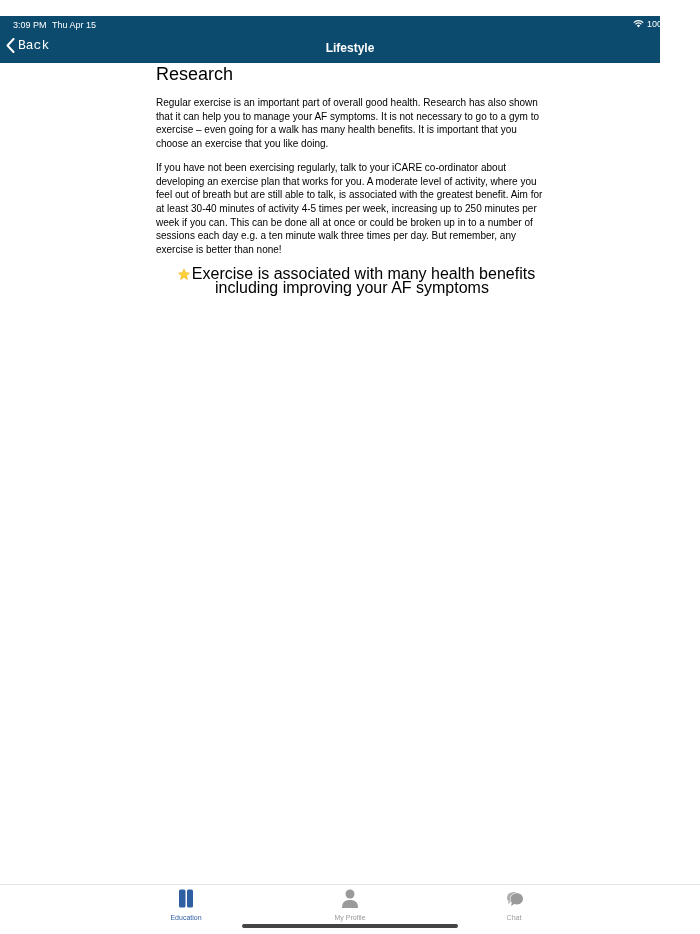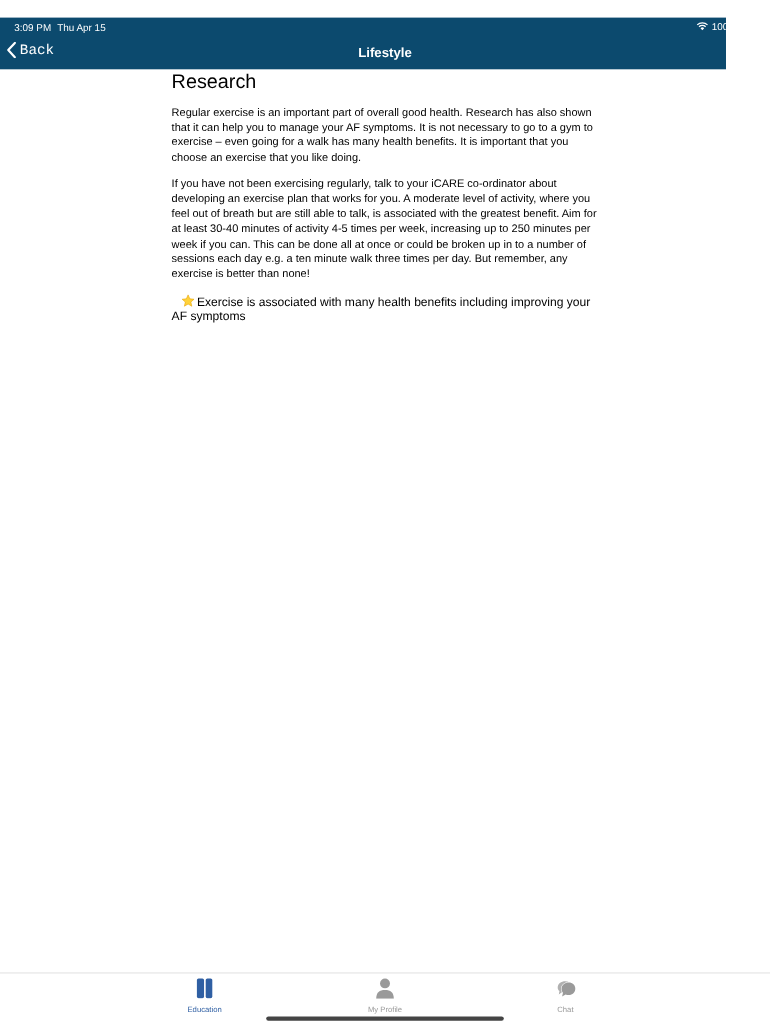--- a/index.html
+++ b/index.html
@@ -23,7 +23,7 @@
     .title { font-size: 18px; font-weight: normal; margin-bottom: 11px; }
     .para { font-size: 10px; line-height: 13.7px; margin-bottom: 10px; }
     .subtitle { font-size: 16px; margin-top: 11px; margin-bottom: 10px; }
-    .kp { font-size: 11px; line-height: 13.7px; margin-bottom: 10px; text-indent: 8px; }
+    .kp { font-size: 16px; line-height: 13.7px; margin-bottom: 10px; text-indent: 8px; text-align: center; }
     .star { display: inline-block; width: 14px; height: 13px; vertical-align: -2px; margin-right: 1px; }
 
     .tab-bar { position: absolute; left: 0; top: 884px; width: 700px; height: 50px; border-top: 1px solid #e3e3e3; background: #fff; }

